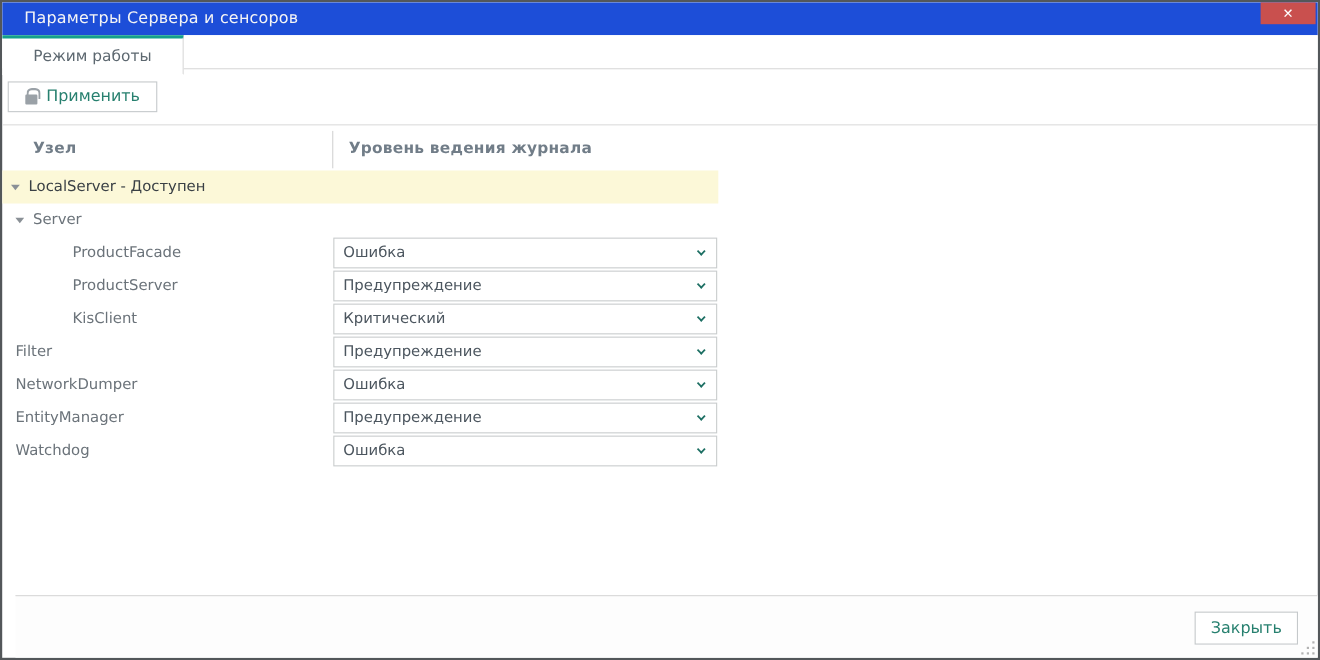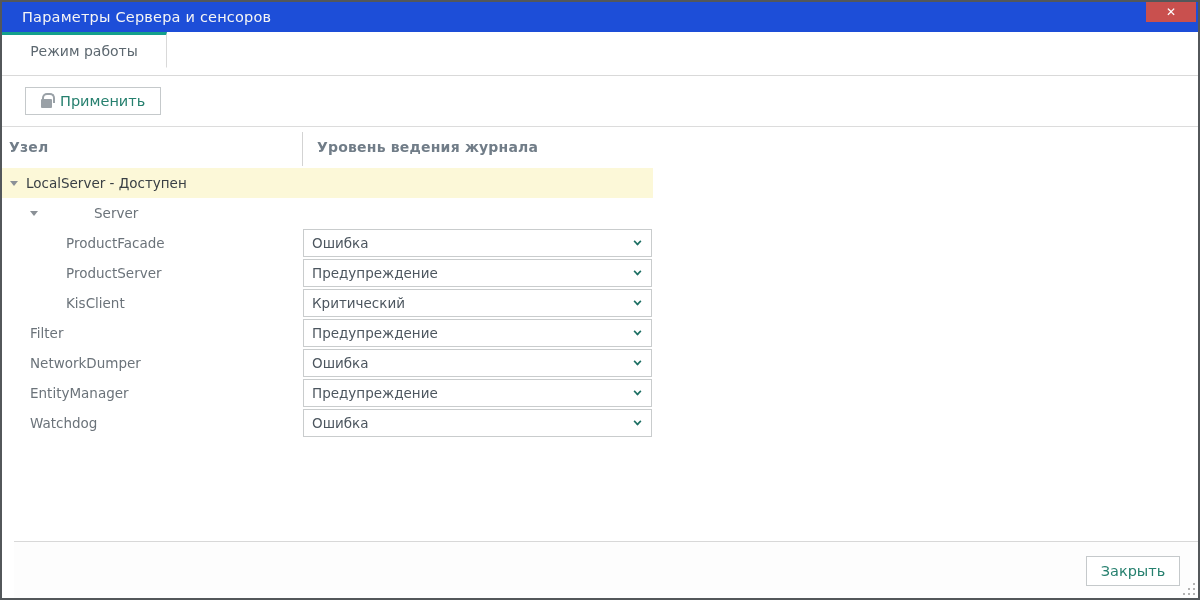--- a/index.html
+++ b/index.html
@@ -16,7 +16,7 @@
   .close-btn span { color:#ffffff; font-size:12px; font-weight:bold; line-height:1; }
 
   
-  .tabbar { height:44px; display:flex; border-bottom:1px solid #d9d9d9; background:#ffffff; }
+  .tabbar { height:31px; display:flex; border-bottom:1px solid #d9d9d9; background:#ffffff; }
   .tab { width:165px; height:36px; margin-bottom:-1px; background:#ffffff;
          border-top:3px solid #14a08c; border-right:1px solid #d9d9d9; border-bottom:1px solid #ffffff;
          display:flex; align-items:center; justify-content:center; cursor:pointer; }

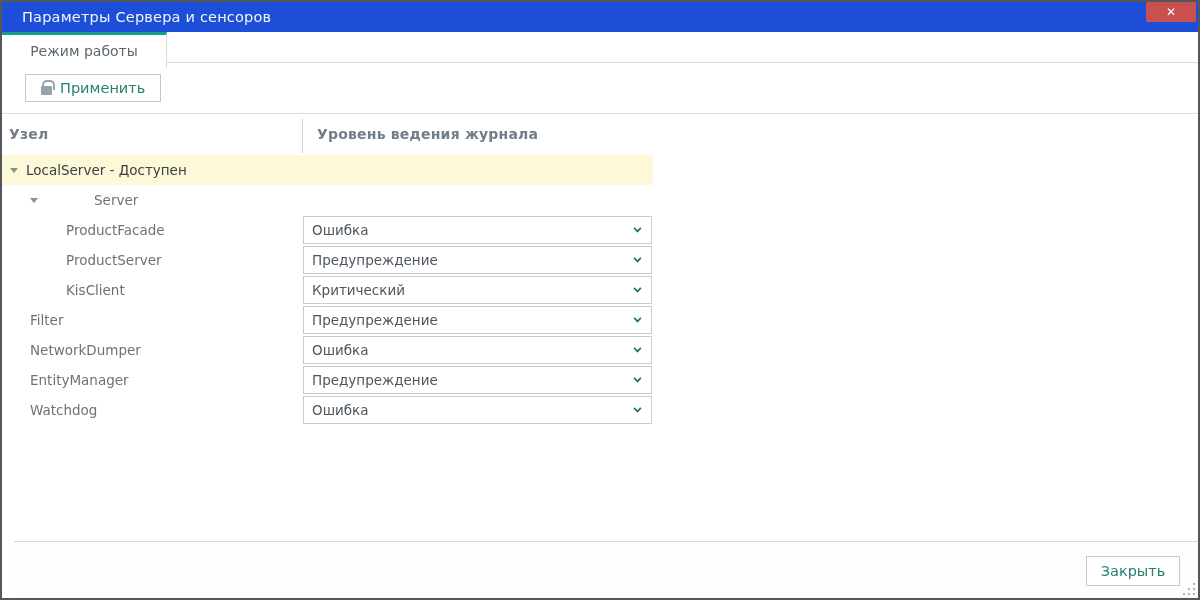--- a/index.html
+++ b/index.html
@@ -23,7 +23,7 @@
   .tab-label { color:#5d6870; font-size:14px; }
 
   
-  .toolbar { height:50px; display:flex; align-items:center; padding-left:23px; }
+  .toolbar { height:50px; display:flex; align-items:center; padding-left:5px; }
   .btn { display:flex; align-items:center; justify-content:center; gap:8px; height:28px;
          background:#ffffff; border:1px solid #c5c9cb; cursor:pointer; }
   .apply-btn { padding:0 15px; }

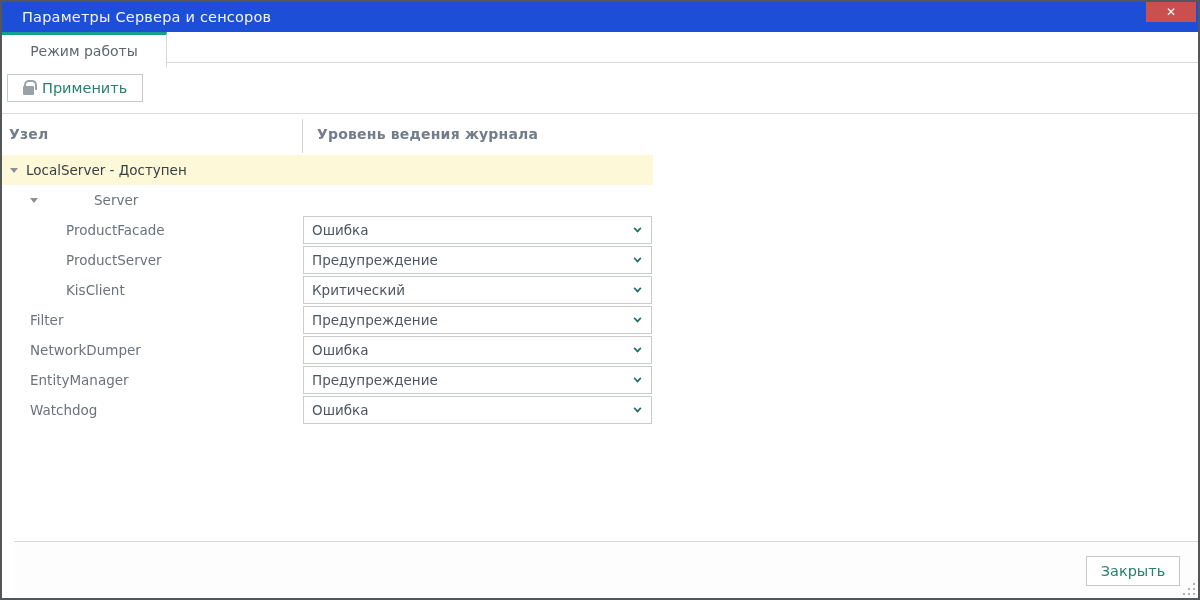--- a/index.html
+++ b/index.html
@@ -37,7 +37,7 @@
   
   .thead { position:relative; height:40px; border-top:1px solid #dcdcdc; display:flex; align-items:center; }
   .thead::after { content:""; position:absolute; left:300px; top:5px; bottom:0; width:1px; background:#d3d3d3; }
-  .th-node { width:300px; padding-left:7px; }
+  .th-node { width:300px; padding-left:28px; }
   .th-level { padding-left:15px; }
   .th-text { color:#717d88; font-size:14px; font-weight:bold; letter-spacing:.2px; }
 

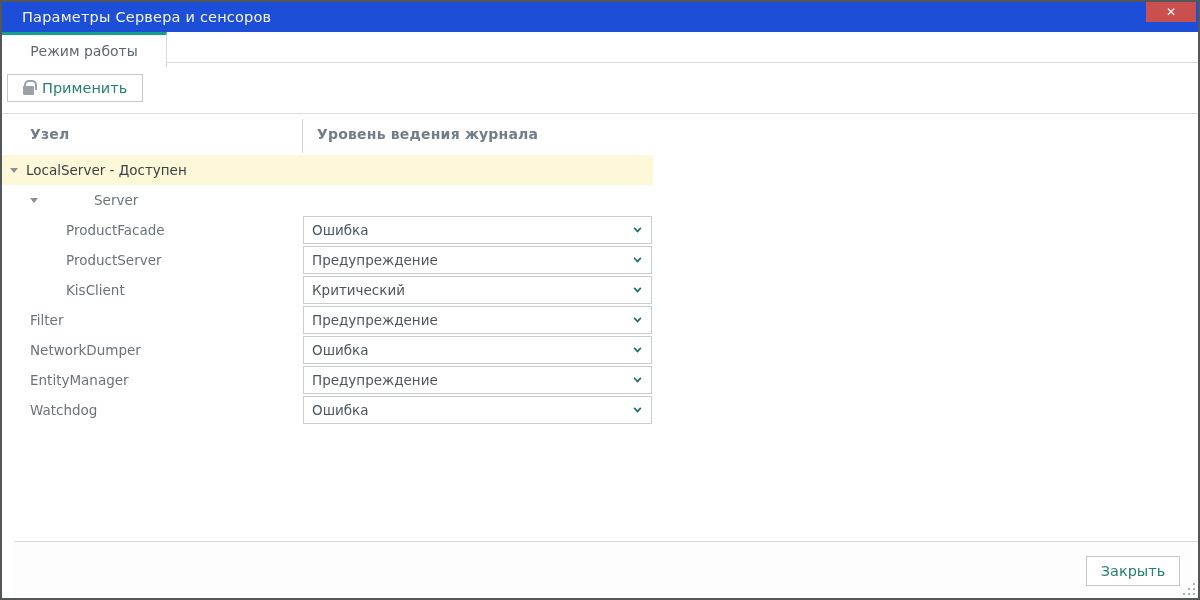--- a/index.html
+++ b/index.html
@@ -47,7 +47,7 @@
   .row.highlighted { background:#fcf8d8; }
   .cell-node { width:300px; display:flex; align-items:center; }
   .cell-node.level-0 { padding-left:8px; }
-  .cell-node.level-1 { padding-left:28px;gap:48px; }
+  .cell-node.level-1 { padding-left:12px; }
   .cell-node.level-2 { padding-left:64px; }
   .expander { width:0; height:0; border-left:4px solid transparent; border-right:4px solid transparent;
               border-top:5px solid #8a9096; margin-right:8px; cursor:pointer; flex-shrink:0; }

